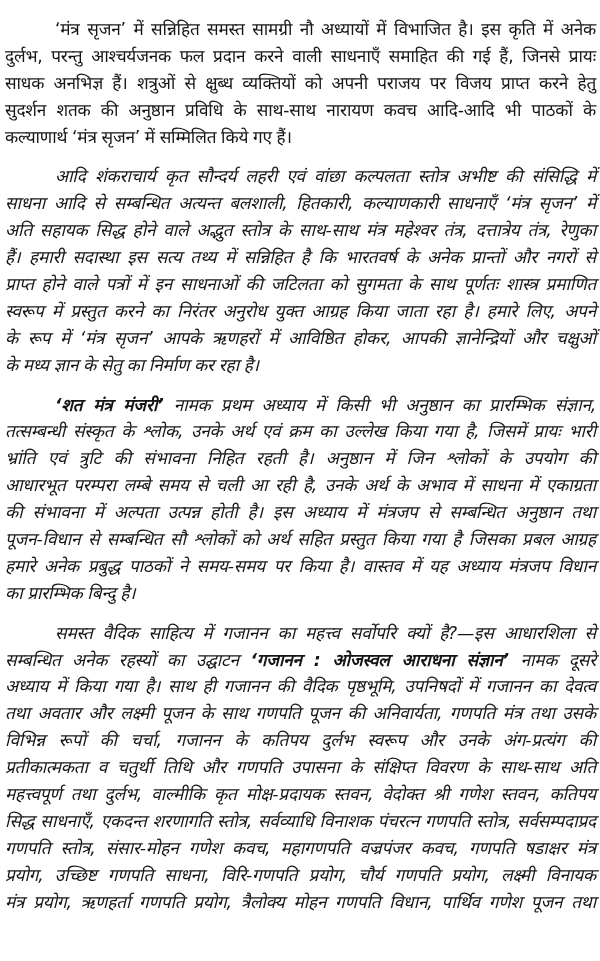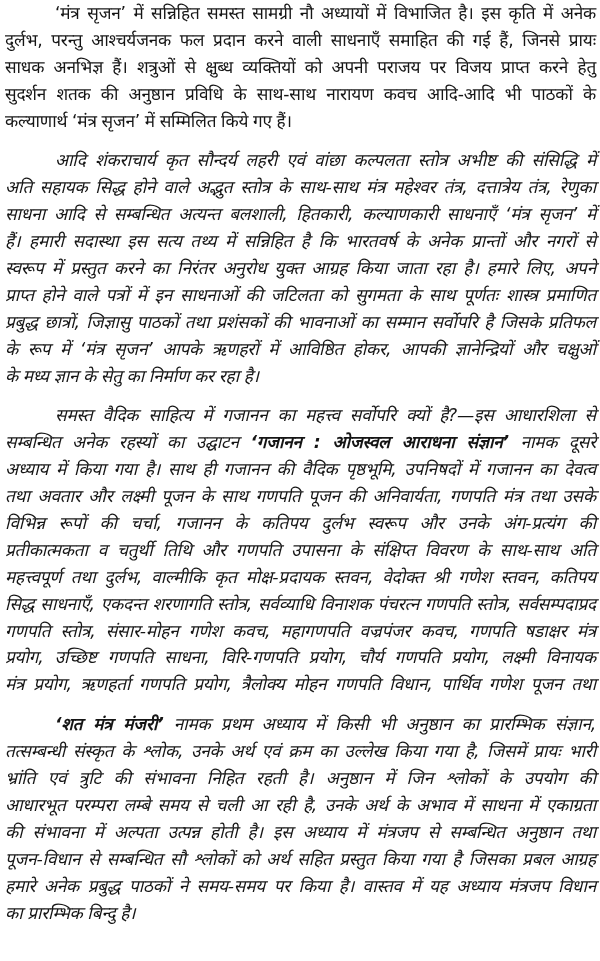--- a/index.html
+++ b/index.html
@@ -12,7 +12,7 @@
   .page {
     position:relative;
     width:600px; height:961px;
-    padding:0 4px 0 5px;
+    padding:16px 4px 0 5px;
     box-sizing:border-box;
   }
   .para { margin:0; }

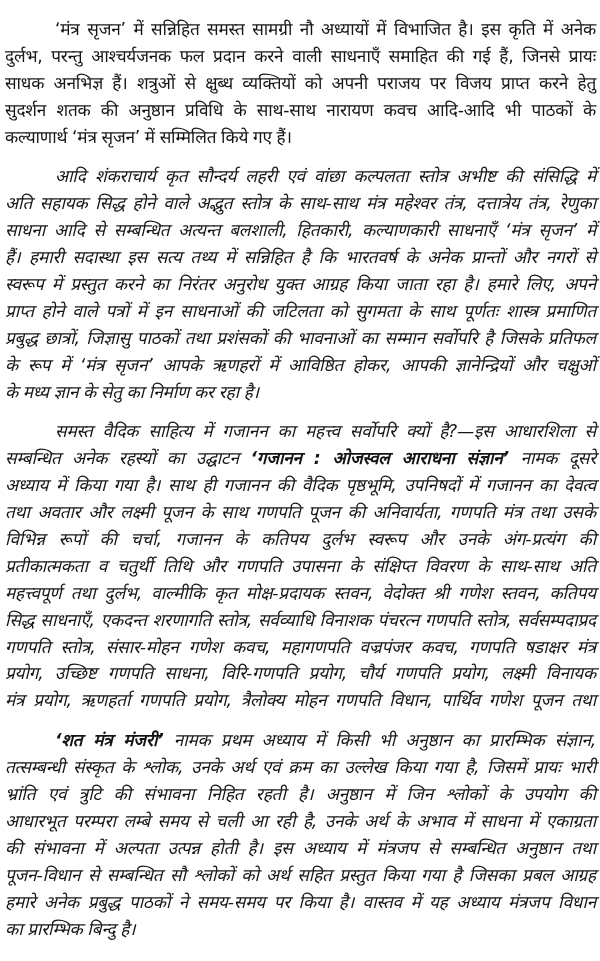--- a/index.html
+++ b/index.html
@@ -47,8 +47,8 @@
 
   <div class="para">
     <span class="line indent">आदि शंकराचार्य कृत सौन्दर्य लहरी एवं वांछा कल्पलता स्तोत्र अभीष्ट की संसिद्धि में</span>
+    <span class="line">साधना आदि से सम्बन्धित अत्यन्त बलशाली, हितकारी, कल्याणकारी साधनाएँ ‘मंत्र सृजन’ में</span>
     <span class="line">अति सहायक सिद्ध होने वाले अद्भुत स्तोत्र के साथ-साथ मंत्र महेश्वर तंत्र, दत्तात्रेय तंत्र, रेणुका</span>
-    <span class="line">साधना आदि से सम्बन्धित अत्यन्त बलशाली, हितकारी, कल्याणकारी साधनाएँ ‘मंत्र सृजन’ में</span>
     <span class="line">हैं। हमारी सदास्था इस सत्य तथ्य में सन्निहित है कि भारतवर्ष के अनेक प्रान्तों और नगरों से</span>
     <span class="line">स्वरूप में प्रस्तुत करने का निरंतर अनुरोध युक्त आग्रह किया जाता रहा है। हमारे लिए, अपने</span>
     <span class="line">प्राप्त होने वाले पत्रों में इन साधनाओं की जटिलता को सुगमता के साथ पूर्णतः शास्त्र प्रमाणित</span>

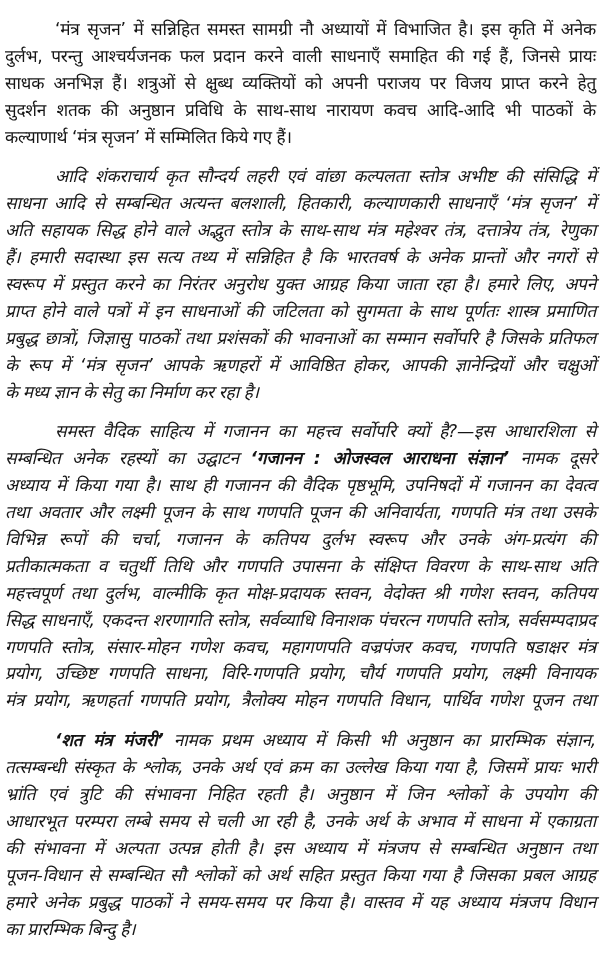--- a/index.html
+++ b/index.html
@@ -50,8 +50,8 @@
     <span class="line">साधना आदि से सम्बन्धित अत्यन्त बलशाली, हितकारी, कल्याणकारी साधनाएँ ‘मंत्र सृजन’ में</span>
     <span class="line">अति सहायक सिद्ध होने वाले अद्भुत स्तोत्र के साथ-साथ मंत्र महेश्वर तंत्र, दत्तात्रेय तंत्र, रेणुका</span>
     <span class="line">हैं। हमारी सदास्था इस सत्य तथ्य में सन्निहित है कि भारतवर्ष के अनेक प्रान्तों और नगरों से</span>
+    <span class="line">प्राप्त होने वाले पत्रों में इन साधनाओं की जटिलता को सुगमता के साथ पूर्णतः शास्त्र प्रमाणित</span>
     <span class="line">स्वरूप में प्रस्तुत करने का निरंतर अनुरोध युक्त आग्रह किया जाता रहा है। हमारे लिए, अपने</span>
-    <span class="line">प्राप्त होने वाले पत्रों में इन साधनाओं की जटिलता को सुगमता के साथ पूर्णतः शास्त्र प्रमाणित</span>
     <span class="line">प्रबुद्ध छात्रों, जिज्ञासु पाठकों तथा प्रशंसकों की भावनाओं का सम्मान सर्वोपरि है जिसके प्रतिफल</span>
     <span class="line">के रूप में ‘मंत्र सृजन’ आपके ऋणहरों में आविष्ठित होकर, आपकी ज्ञानेन्द्रियों और चक्षुओं</span>
     <span class="line last">के मध्य ज्ञान के सेतु का निर्माण कर रहा है।</span>

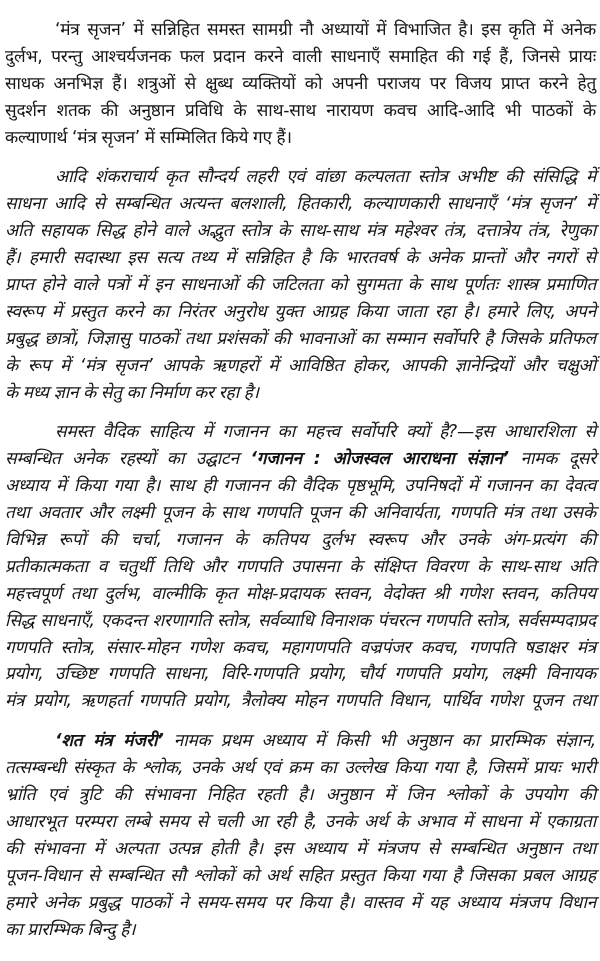--- a/index.html
+++ b/index.html
@@ -52,7 +52,6 @@
     <span class="line">हैं। हमारी सदास्था इस सत्य तथ्य में सन्निहित है कि भारतवर्ष के अनेक प्रान्तों और नगरों से</span>
     <span class="line">प्राप्त होने वाले पत्रों में इन साधनाओं की जटिलता को सुगमता के साथ पूर्णतः शास्त्र प्रमाणित</span>
     <span class="line">स्वरूप में प्रस्तुत करने का निरंतर अनुरोध युक्त आग्रह किया जाता रहा है। हमारे लिए, अपने</span>
-    <span class="line">प्रबुद्ध छात्रों, जिज्ञासु पाठकों तथा प्रशंसकों की भावनाओं का सम्मान सर्वोपरि है जिसके प्रतिफल</span>
     <span class="line">के रूप में ‘मंत्र सृजन’ आपके ऋणहरों में आविष्ठित होकर, आपकी ज्ञानेन्द्रियों और चक्षुओं</span>
     <span class="line last">के मध्य ज्ञान के सेतु का निर्माण कर रहा है।</span>
   </div>

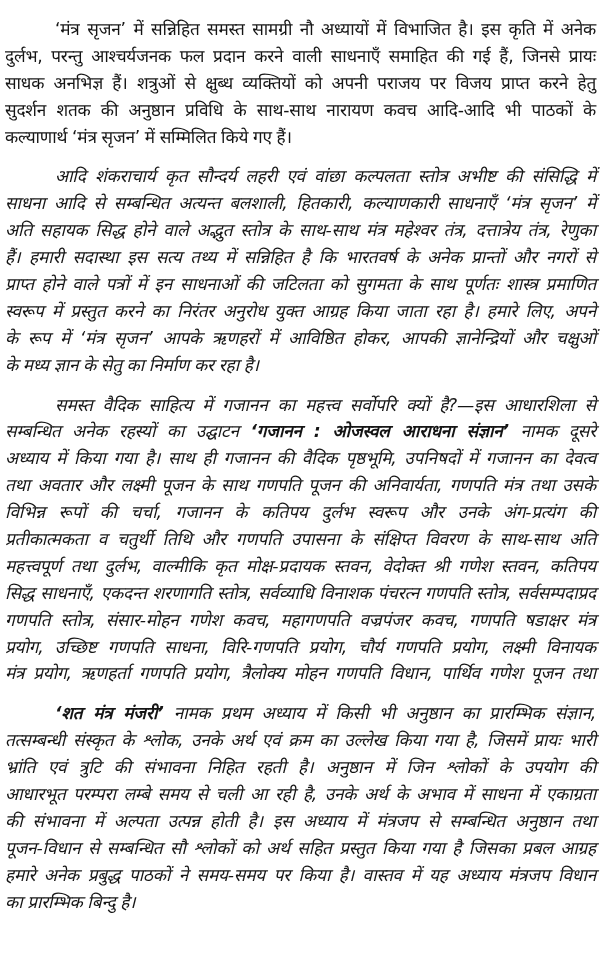--- a/index.html
+++ b/index.html
@@ -57,6 +57,17 @@
   </div>
 
   <div class="para">
+    <span class="line indent"><span class="b">‘शत मंत्र मंजरी’</span><span> नामक प्रथम अध्याय में किसी भी अनुष्ठान का प्रारम्भिक संज्ञान,</span></span>
+    <span class="line">तत्सम्बन्धी संस्कृत के श्लोक, उनके अर्थ एवं क्रम का उल्लेख किया गया है, जिसमें प्रायः भारी</span>
+    <span class="line">भ्रांति एवं त्रुटि की संभावना निहित रहती है। अनुष्ठान में जिन श्लोकों के उपयोग की</span>
+    <span class="line">आधारभूत परम्परा लम्बे समय से चली आ रही है, उनके अर्थ के अभाव में साधना में एकाग्रता</span>
+    <span class="line">की संभावना में अल्पता उत्पन्न होती है। इस अध्याय में मंत्रजप से सम्बन्धित अनुष्ठान तथा</span>
+    <span class="line">पूजन-विधान से सम्बन्धित सौ श्लोकों को अर्थ सहित प्रस्तुत किया गया है जिसका प्रबल आग्रह</span>
+    <span class="line">हमारे अनेक प्रबुद्ध पाठकों ने समय-समय पर किया है। वास्तव में यह अध्याय मंत्रजप विधान</span>
+    <span class="line last">का प्रारम्भिक बिन्दु है।</span>
+  </div>
+
+  <div class="para">
     <span class="line indent">समस्त वैदिक साहित्य में गजानन का महत्त्व सर्वोपरि क्यों है?—इस आधारशिला से</span>
     <span class="line"><span>सम्बन्धित अनेक रहस्यों का उद्घाटन </span><span class="b">‘गजानन : ओजस्वल आराधना संज्ञान’</span><span> नामक दूसरे</span></span>
     <span class="line">अध्याय में किया गया है। साथ ही गजानन की वैदिक पृष्ठभूमि, उपनिषदों में गजानन का देवत्व</span>
@@ -70,17 +81,6 @@
     <span class="line">मंत्र प्रयोग, ऋणहर्ता गणपति प्रयोग, त्रैलोक्य मोहन गणपति विधान, पार्थिव गणेश पूजन तथा</span>
   </div>
 
-  <div class="para">
-    <span class="line indent"><span class="b">‘शत मंत्र मंजरी’</span><span> नामक प्रथम अध्याय में किसी भी अनुष्ठान का प्रारम्भिक संज्ञान,</span></span>
-    <span class="line">तत्सम्बन्धी संस्कृत के श्लोक, उनके अर्थ एवं क्रम का उल्लेख किया गया है, जिसमें प्रायः भारी</span>
-    <span class="line">भ्रांति एवं त्रुटि की संभावना निहित रहती है। अनुष्ठान में जिन श्लोकों के उपयोग की</span>
-    <span class="line">आधारभूत परम्परा लम्बे समय से चली आ रही है, उनके अर्थ के अभाव में साधना में एकाग्रता</span>
-    <span class="line">की संभावना में अल्पता उत्पन्न होती है। इस अध्याय में मंत्रजप से सम्बन्धित अनुष्ठान तथा</span>
-    <span class="line">पूजन-विधान से सम्बन्धित सौ श्लोकों को अर्थ सहित प्रस्तुत किया गया है जिसका प्रबल आग्रह</span>
-    <span class="line">हमारे अनेक प्रबुद्ध पाठकों ने समय-समय पर किया है। वास्तव में यह अध्याय मंत्रजप विधान</span>
-    <span class="line last">का प्रारम्भिक बिन्दु है।</span>
-  </div>
-
 </div>
 
 </body></html>

